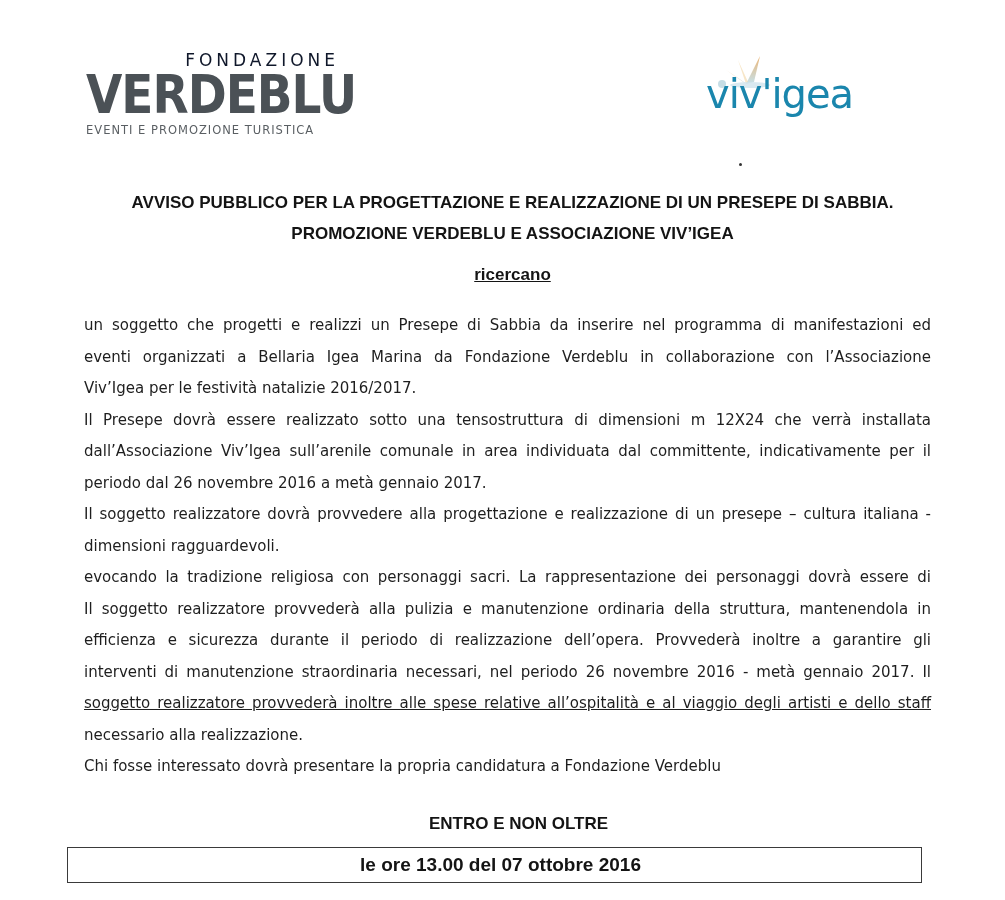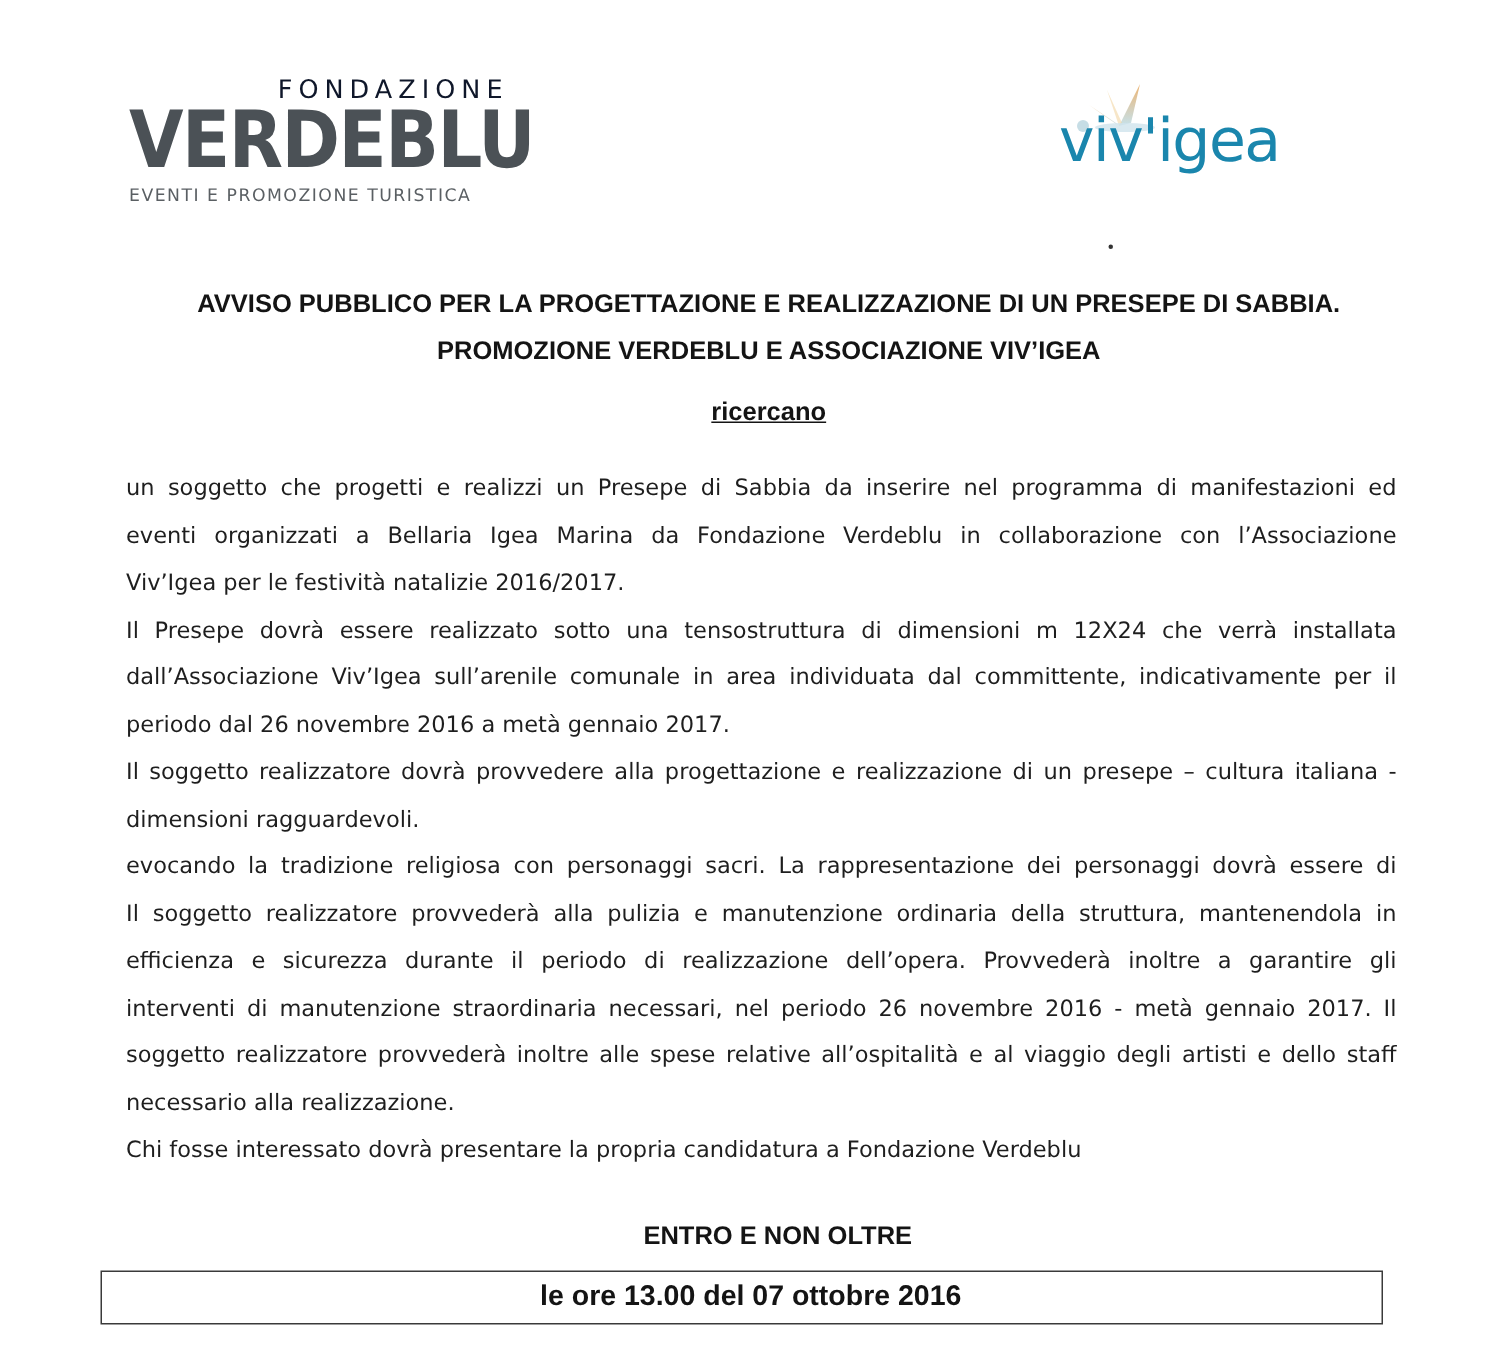--- a/index.html
+++ b/index.html
@@ -212,7 +212,7 @@
     <span class="line" style="display: block; white-space: nowrap; word-spacing: 4.44401px;">Il soggetto realizzatore provvederà alla pulizia e manutenzione ordinaria della struttura, mantenendola in</span>
     <span class="line" style="display: block; white-space: nowrap; word-spacing: 6.93149px;">efficienza e sicurezza durante il periodo di realizzazione dell’opera. Provvederà inoltre a garantire gli</span>
     <span class="line" style="display: block; white-space: nowrap; word-spacing: 3.22098px;">interventi di manutenzione straordinaria necessari, nel periodo 26 novembre 2016 - metà gennaio 2017. Il</span>
-    <span class="line" style="display: block; white-space: nowrap; word-spacing: 2.25417px;">soggetto realizzatore provvederà inoltre alle spese relative all’ospitalità e al viaggio degli artisti e dello staff</span>
+    <span class="line" style="display: block; white-space: nowrap; word-spacing: 2.25417px; text-decoration: underline;">soggetto realizzatore provvederà inoltre alle spese relative all’ospitalità e al viaggio degli artisti e dello staff</span>
     <span class="line end">necessario alla realizzazione.</span>
   </p>
   <p>

